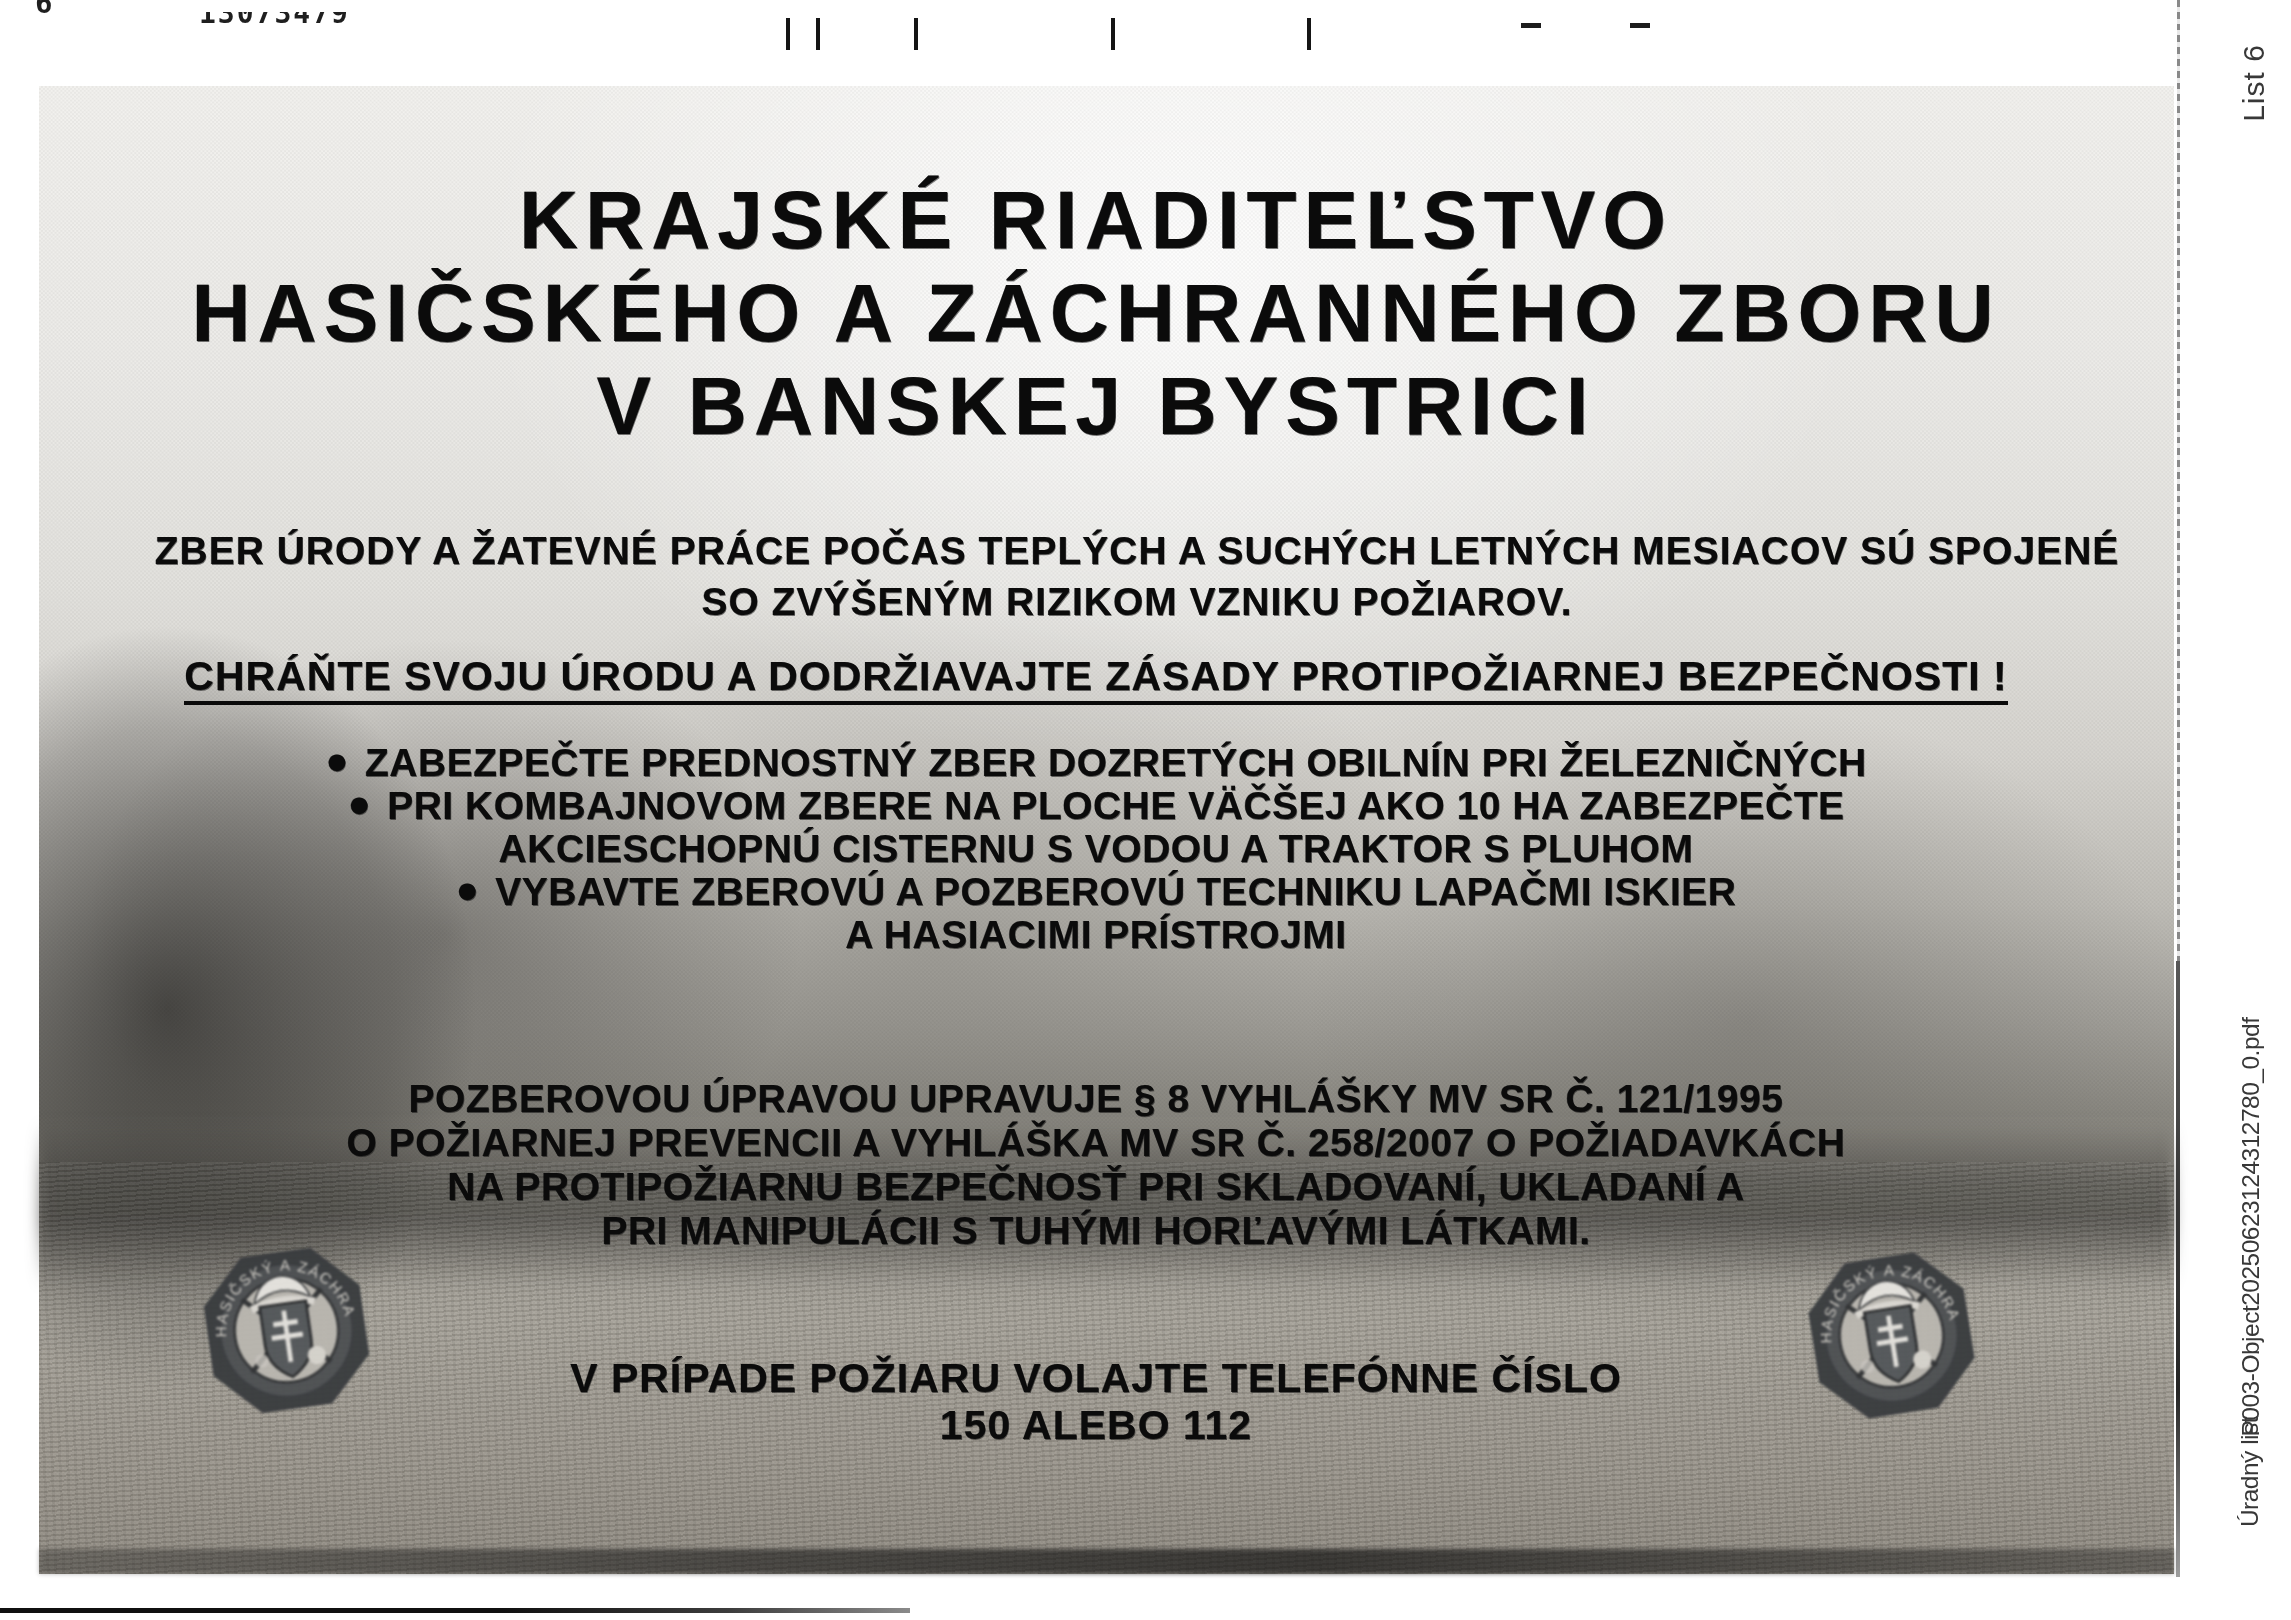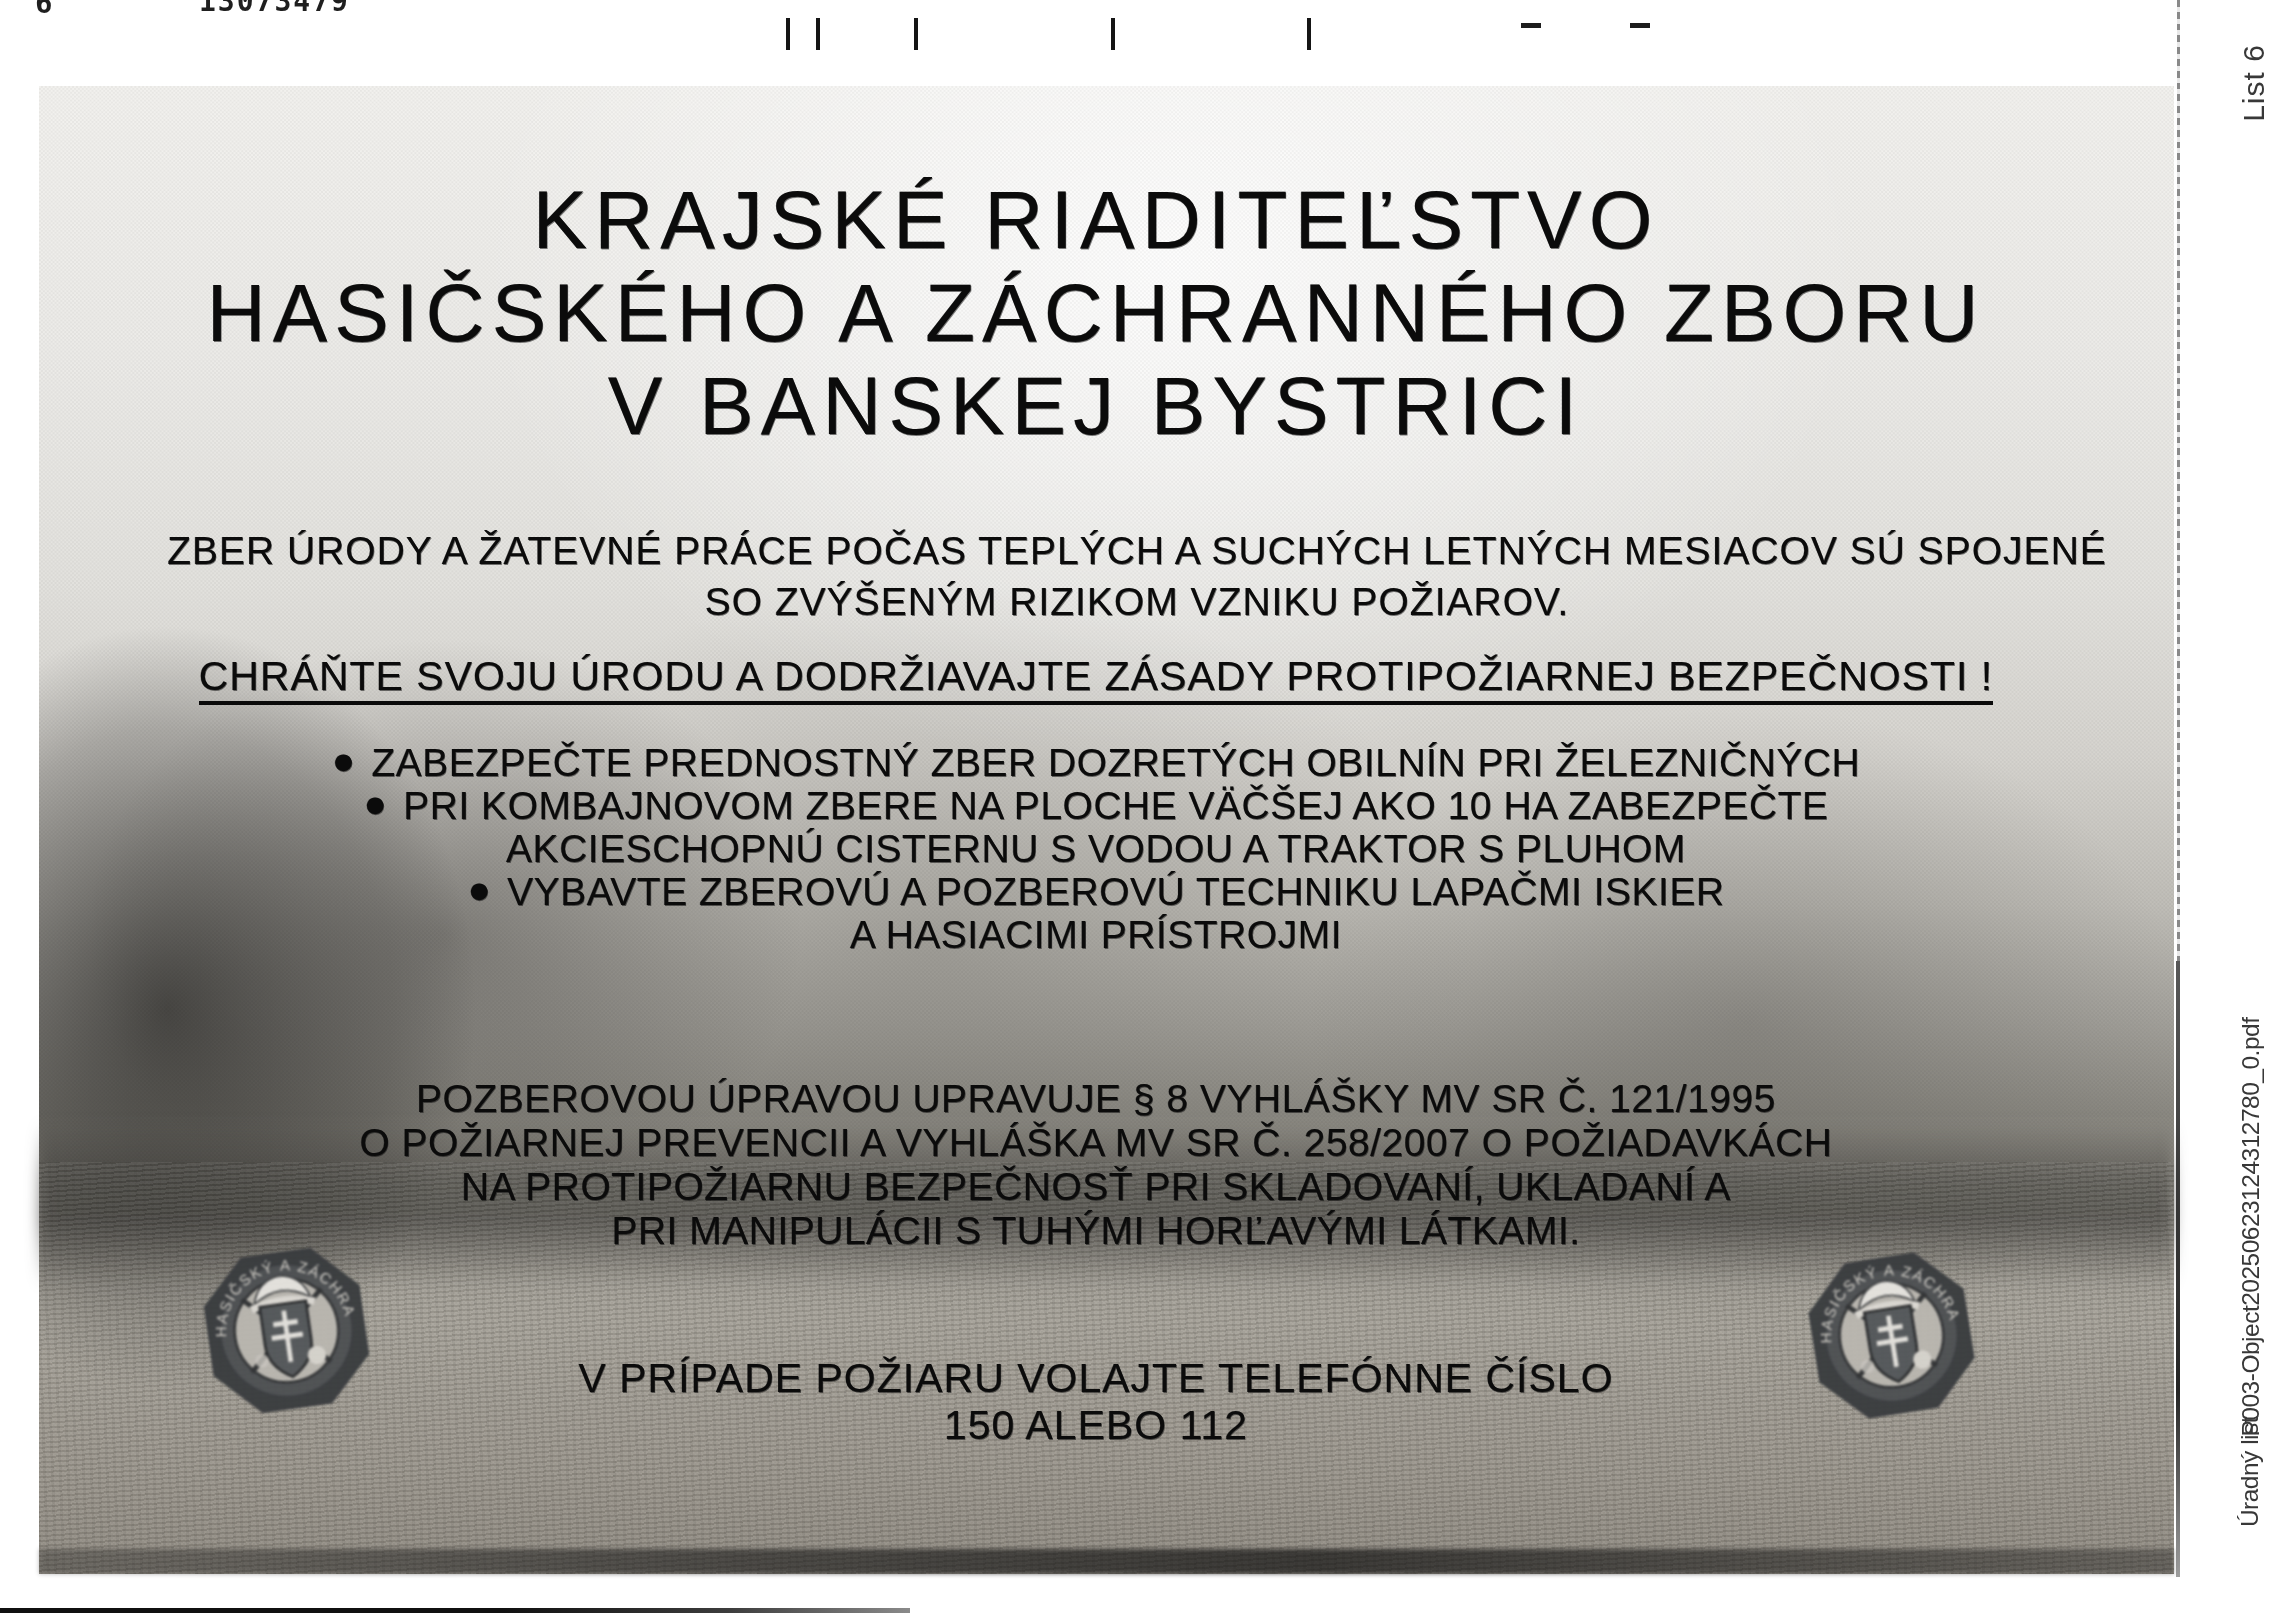--- a/index.html
+++ b/index.html
@@ -167,7 +167,7 @@
   <div class="clip-box" style="left:35px;top:0;width:29px;height:21.6px;">
     <span style="margin-top:-13.7px;font-size:29px;">6</span>
   </div>
-  <div class="clip-box" style="left:199px;top:0;width:147px;height:20.6px;letter-spacing:2px;">
+  <div class="clip-box" style="left:199px;top:12px;width:147px;height:20.6px;letter-spacing:2px;">
     <span style="margin-top:-14.7px;font-size:28px;">13073479</span>
   </div>
 

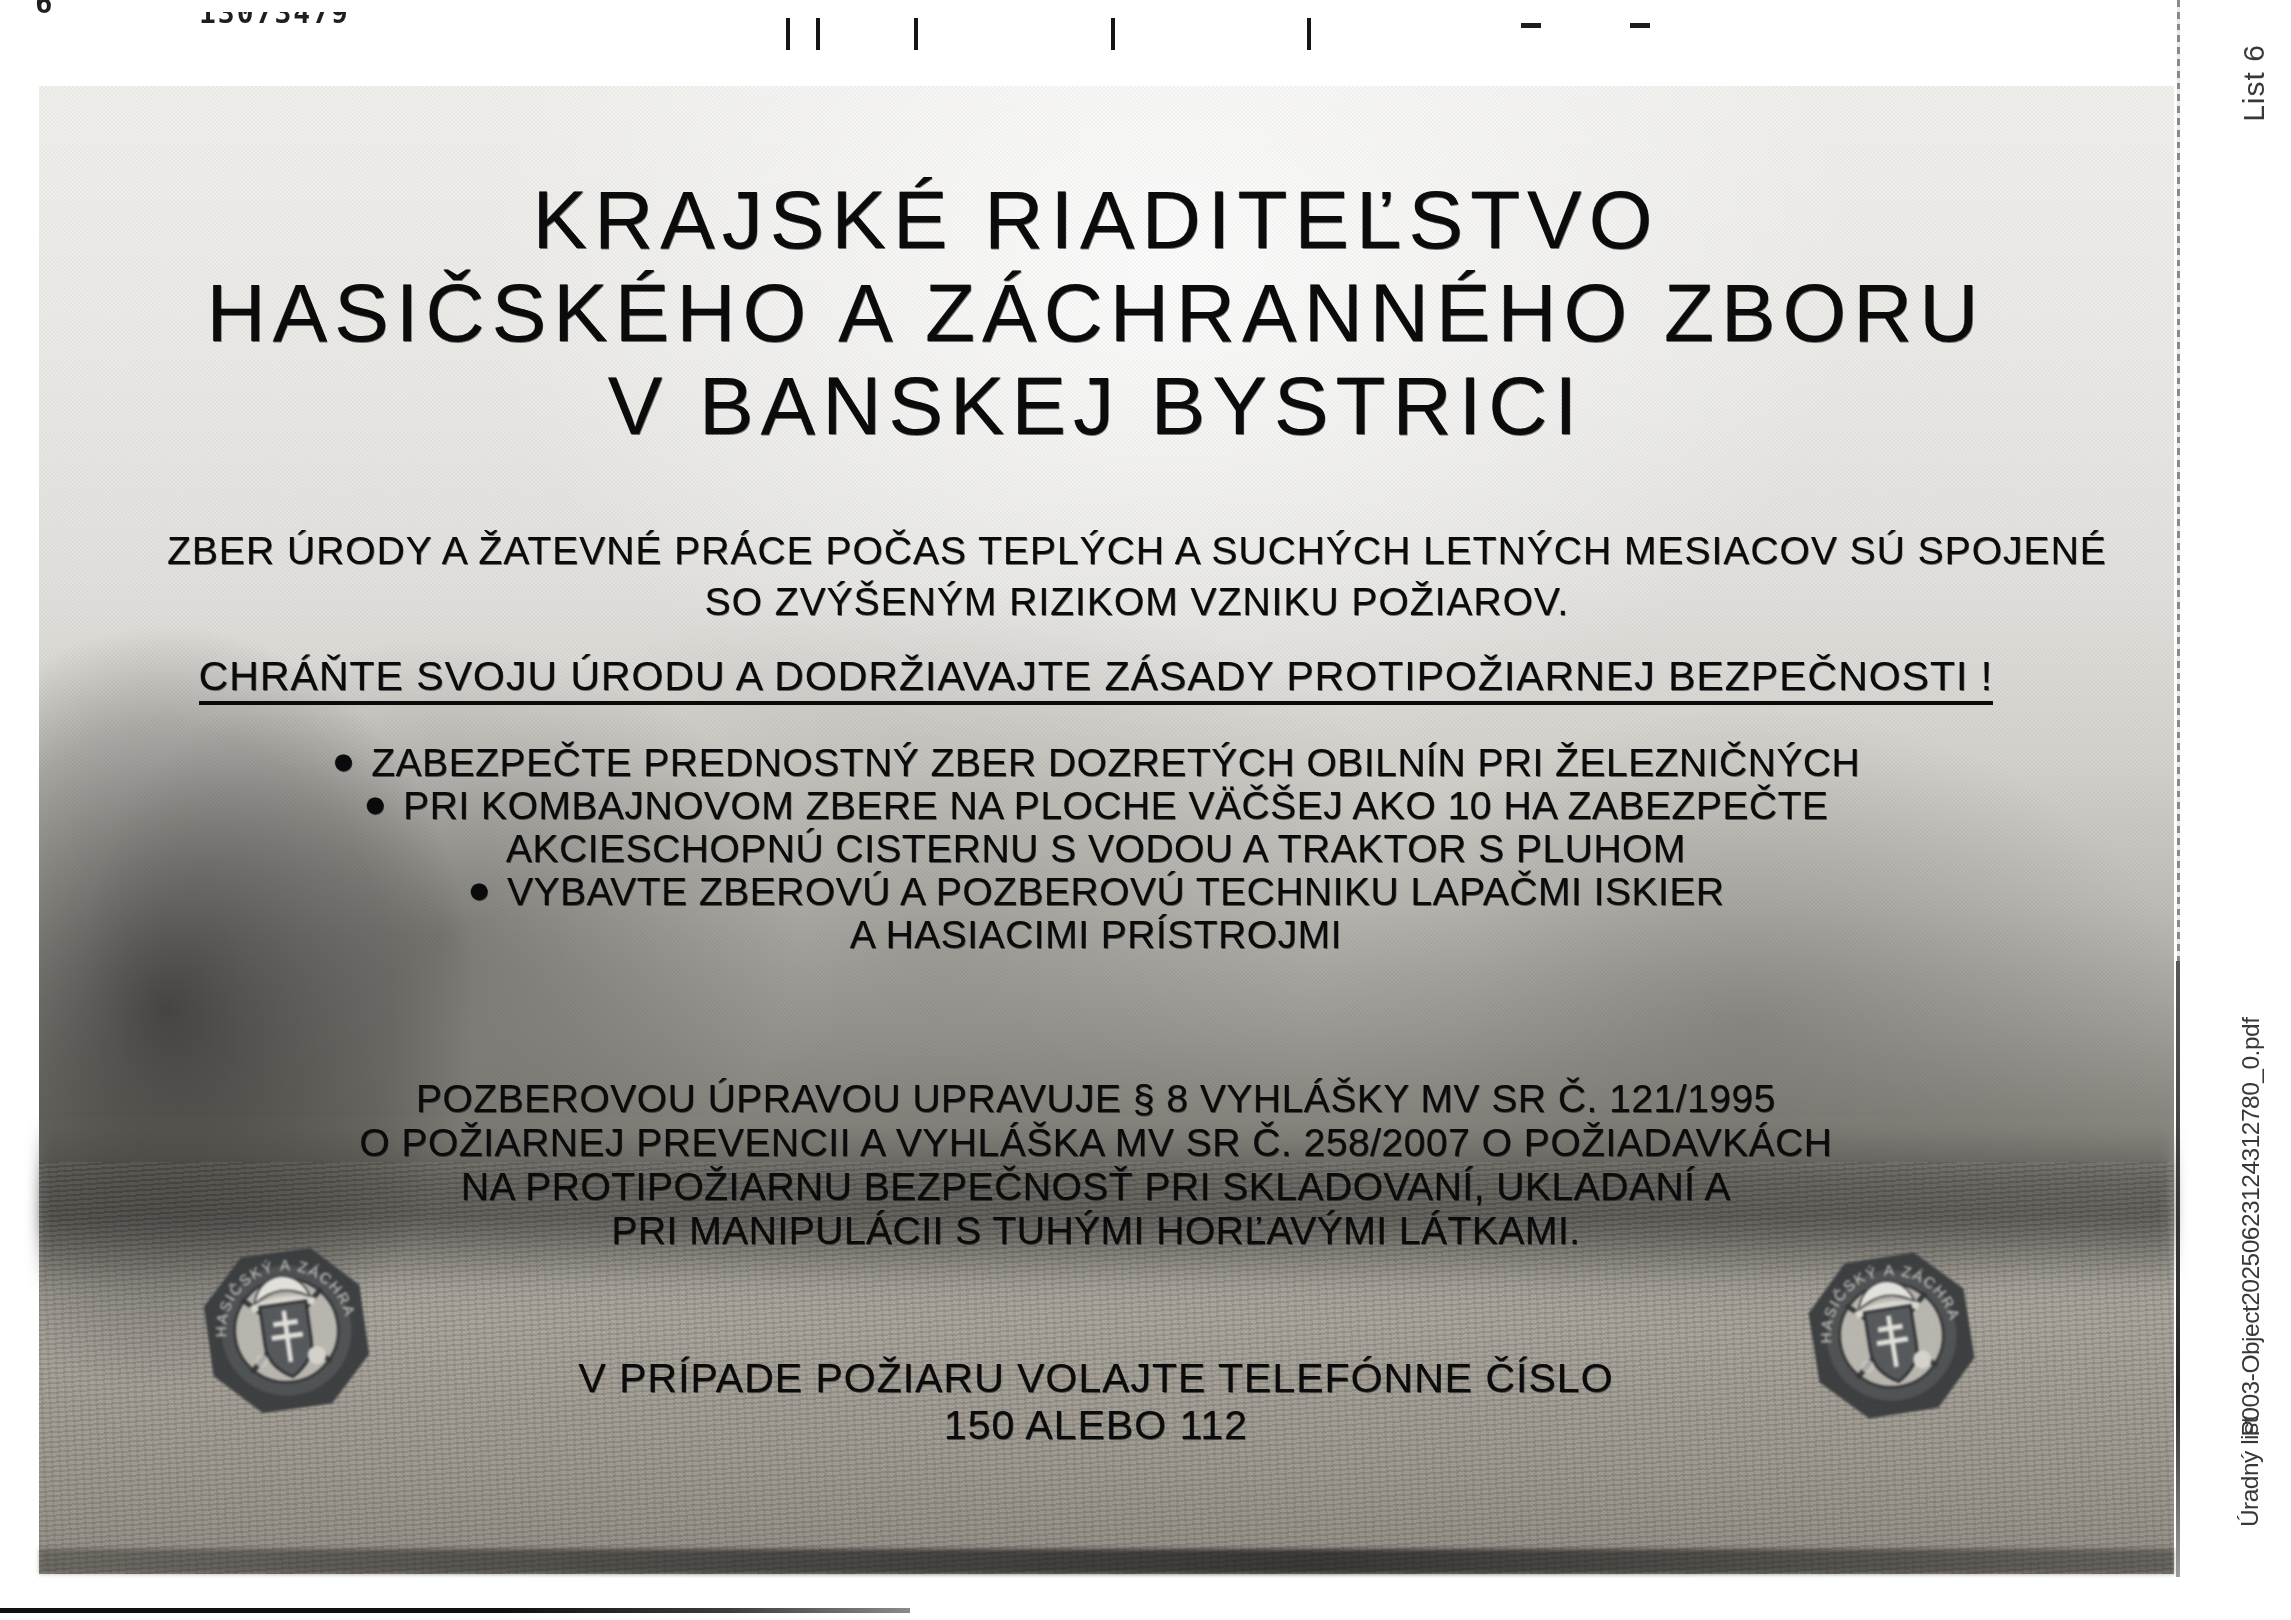--- a/index.html
+++ b/index.html
@@ -32,7 +32,7 @@
     filter:blur(2px);}
 
   
-  .poster-text{position:absolute;left:0;width:2192px;text-align:center;color:#0b0b0b;font-weight:normal;
+  .poster-text{position:absolute;left:0;width:2192px;text-align:center;color:#0b0b0b;font-weight:bold;
     text-shadow:0.6px 0.6px 0 rgba(15,15,15,.55), -0.4px 0 0 rgba(15,15,15,.35);}
   .title{top:173px;font-size:82px;line-height:93px;letter-spacing:6.9px;}
   .intro{top:525px;font-size:39px;line-height:51px;letter-spacing:1px;padding-left:41px;}

